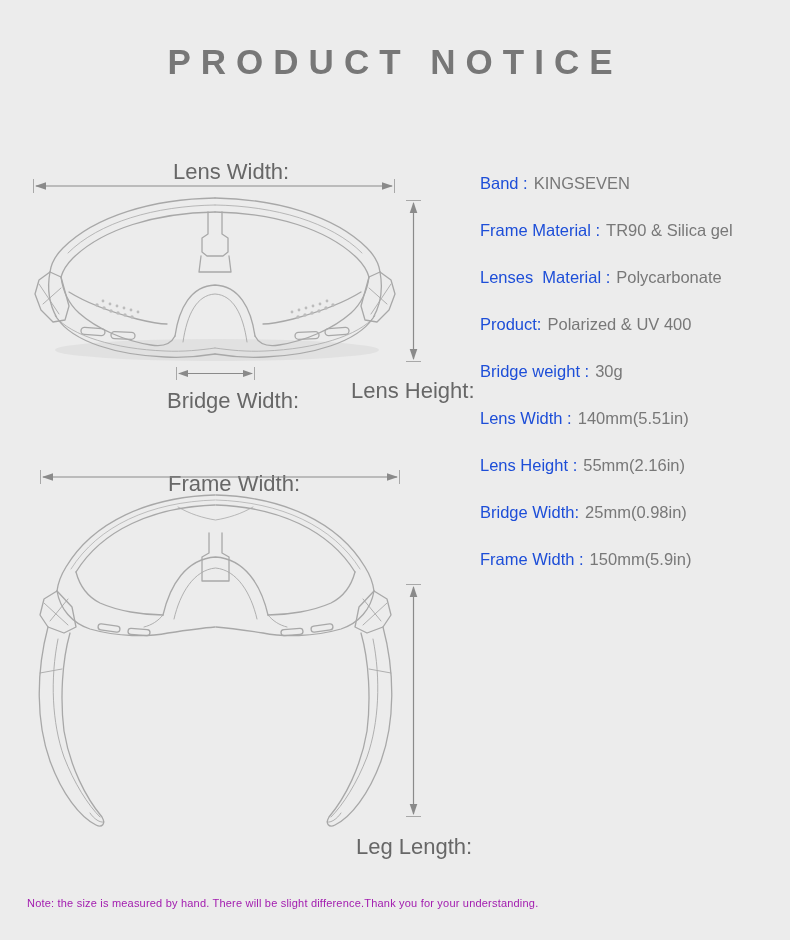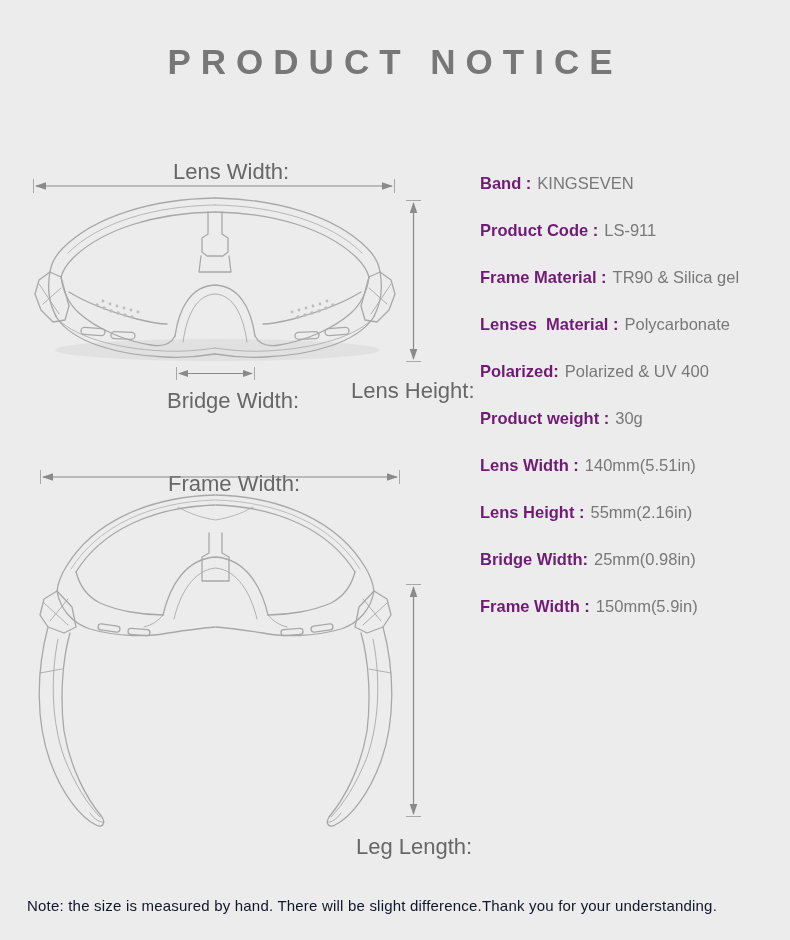--- a/index.html
+++ b/index.html
@@ -25,7 +25,7 @@
     height:47px; display:flex; align-items:center;
     font-size:16.5px; white-space:nowrap;
   }
-  .spec-label { font-weight:700; color:#701a75; white-space:pre-wrap; }
+  .spec-label { font-weight:400; color:#1d4ed8; white-space:pre-wrap; }
   .spec-value { color:#787878; margin-left:6px; white-space:pre-wrap;text-align:center; }
   .note {
     position:absolute; left:27px; top:897px;

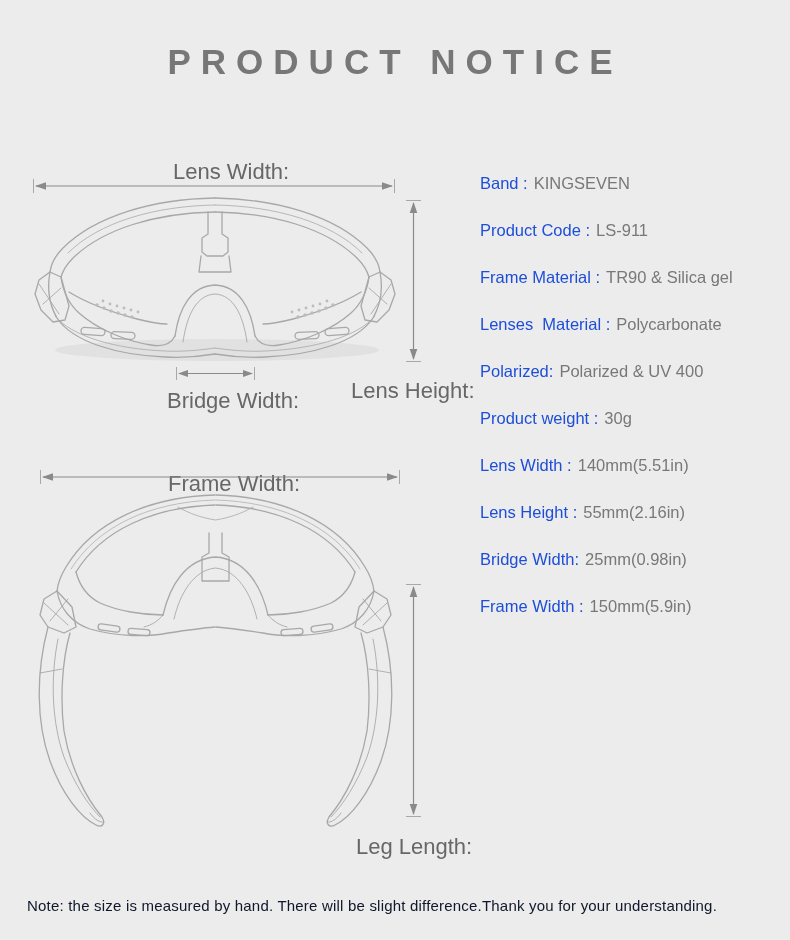--- a/index.html
+++ b/index.html
@@ -164,10 +164,6 @@
       <span class="spec-value">KINGSEVEN</span>
     </div>
     <div class="spec-row">
-      <span class="spec-label">Product Code :</span>
-      <span class="spec-value">LS-911</span>
-    </div>
-    <div class="spec-row">
       <span class="spec-label">Frame Material :</span>
       <span class="spec-value">TR90 &amp; Silica gel</span>
     </div>

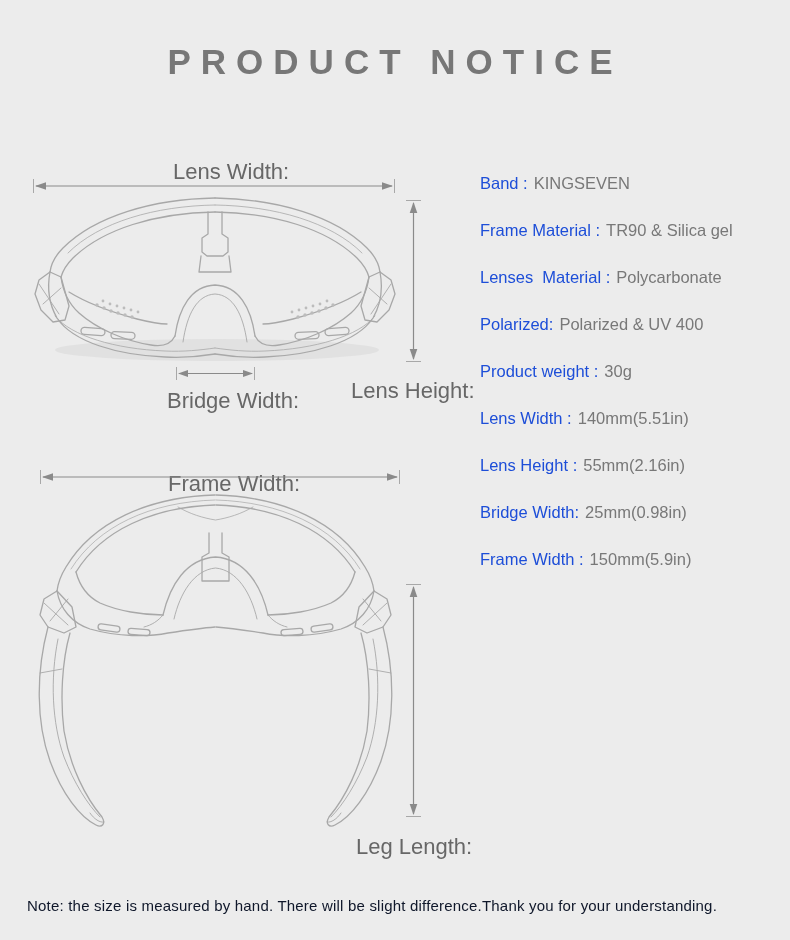--- a/index.html
+++ b/index.html
@@ -172,7 +172,7 @@
       <span class="spec-value">Polycarbonate</span>
     </div>
     <div class="spec-row">
-      <span class="spec-label">Polarized:</span>
+      <span class="spec-label">Product:</span>
       <span class="spec-value">Polarized &amp; UV 400</span>
     </div>
     <div class="spec-row">

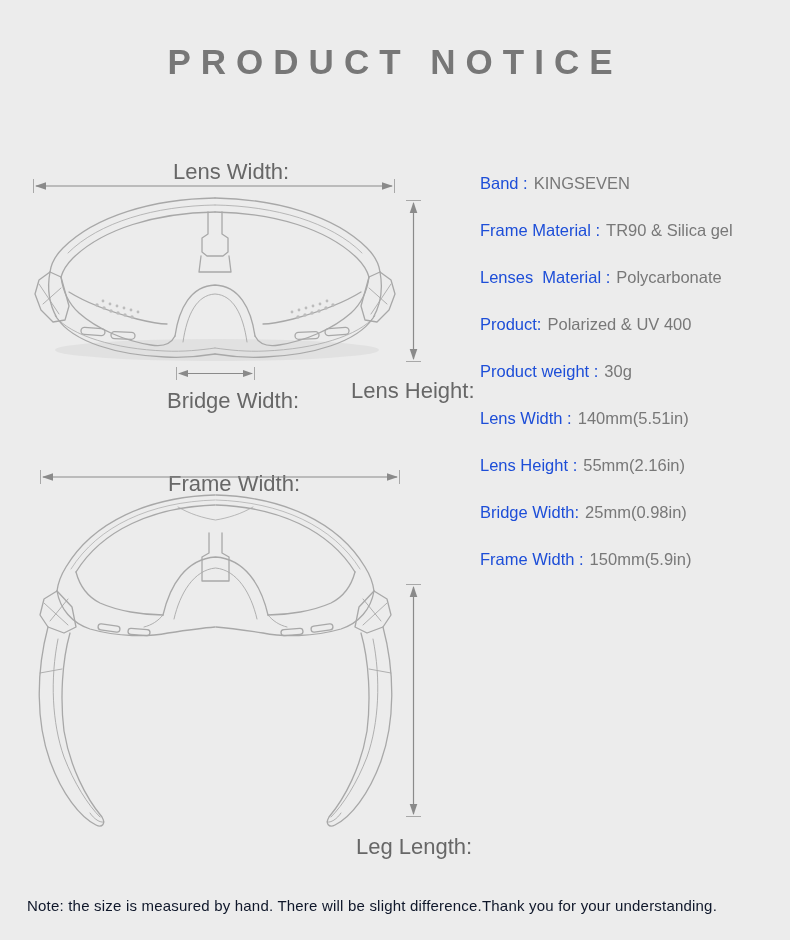--- a/index.html
+++ b/index.html
@@ -176,7 +176,7 @@
       <span class="spec-value">Polarized &amp; UV 400</span>
     </div>
     <div class="spec-row">
-      <span class="spec-label">Product weight :</span>
+      <span class="spec-label">Bridge weight :</span>
       <span class="spec-value">30g</span>
     </div>
     <div class="spec-row">

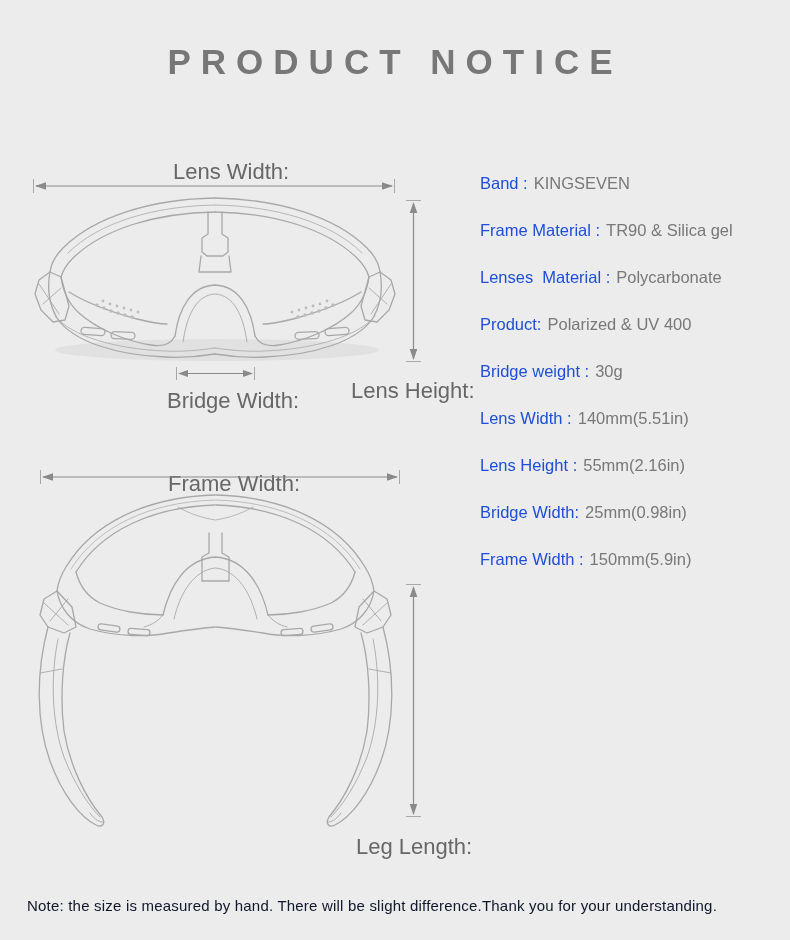--- a/index.html
+++ b/index.html
@@ -29,7 +29,7 @@
   .spec-value { color:#787878; margin-left:6px; white-space:pre-wrap;text-align:center; }
   .note {
     position:absolute; left:27px; top:897px;
-    font-size:15px; color:#0f172a; letter-spacing:0.2px; white-space:nowrap;
+    font-size:11px; color:#a21caf; letter-spacing:0.2px; white-space:nowrap;
   }
 </style>
 </head>

